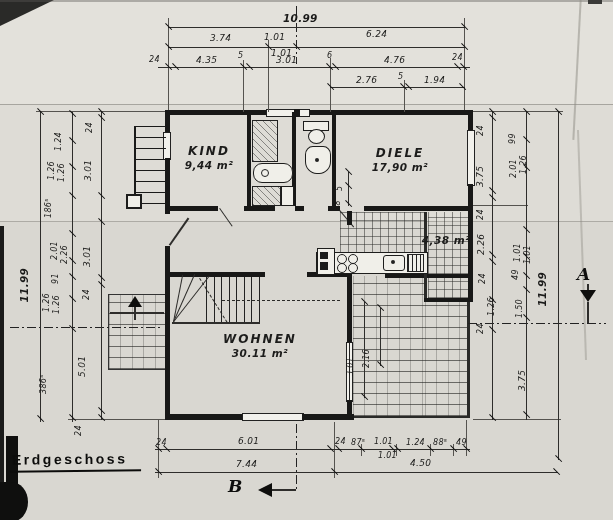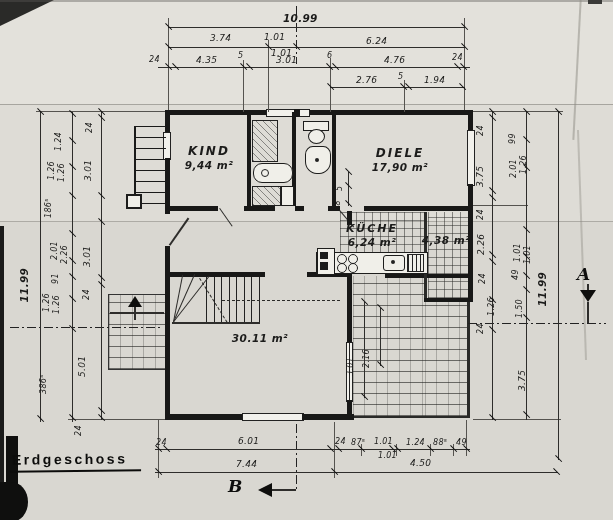--- a/index.html
+++ b/index.html
@@ -177,7 +177,7 @@
   <span class="dim" style="left:210px;top:34px">3.74</span>
   <span class="dim" style="left:264px;top:33px">1.01</span>
   <span class="dim" style="left:271px;top:49px">1.01</span>
-  <span class="dim" style="left:366px;top:37px">6.24</span>
+  <span class="dim" style="left:366px;top:30px">6.24</span>
 
   <div class="dl" style="left:158px;top:67px;width:312px;height:1px"></div>
   <div class="tk" style="left:164px;top:66px"></div>

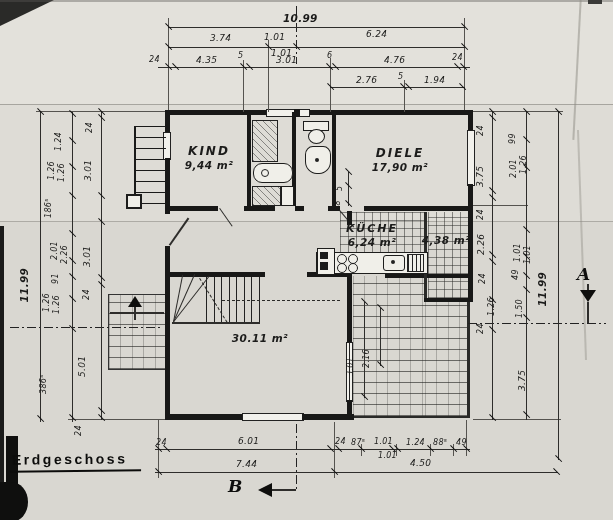--- a/index.html
+++ b/index.html
@@ -351,10 +351,6 @@
     <div>DIELE</div>
     <div class="ar">17,90 m²</div>
   </div>
-  <div class="rlbl" style="left:332px;top:222px;width:80px;font-size:11px">
-    <div>KÜCHE</div>
-    <div class="ar">6,24 m²</div>
-  </div>
   <div class="rlbl ar" style="left:420px;top:234px;width:52px;font-size:10.5px;letter-spacing:.5px">
     <div>4,38 m²</div>
   </div>

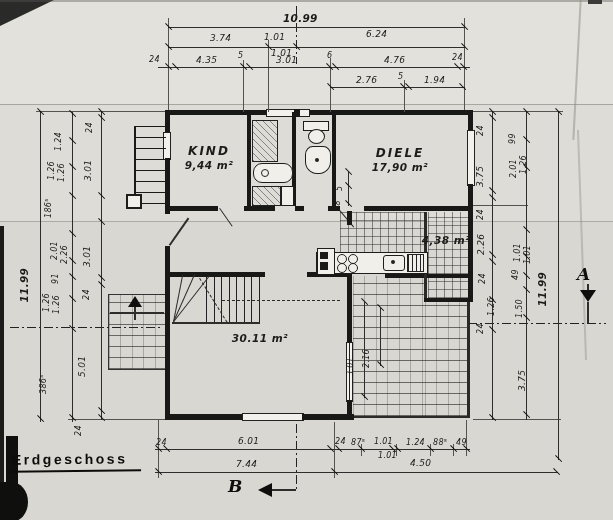--- a/index.html
+++ b/index.html
@@ -355,6 +355,7 @@
     <div>4,38 m²</div>
   </div>
   <div class="rlbl" style="left:204px;top:332px;width:112px">
+    <div>WOHNEN</div>
     <div class="ar">30.11 m²</div>
   </div>
 

